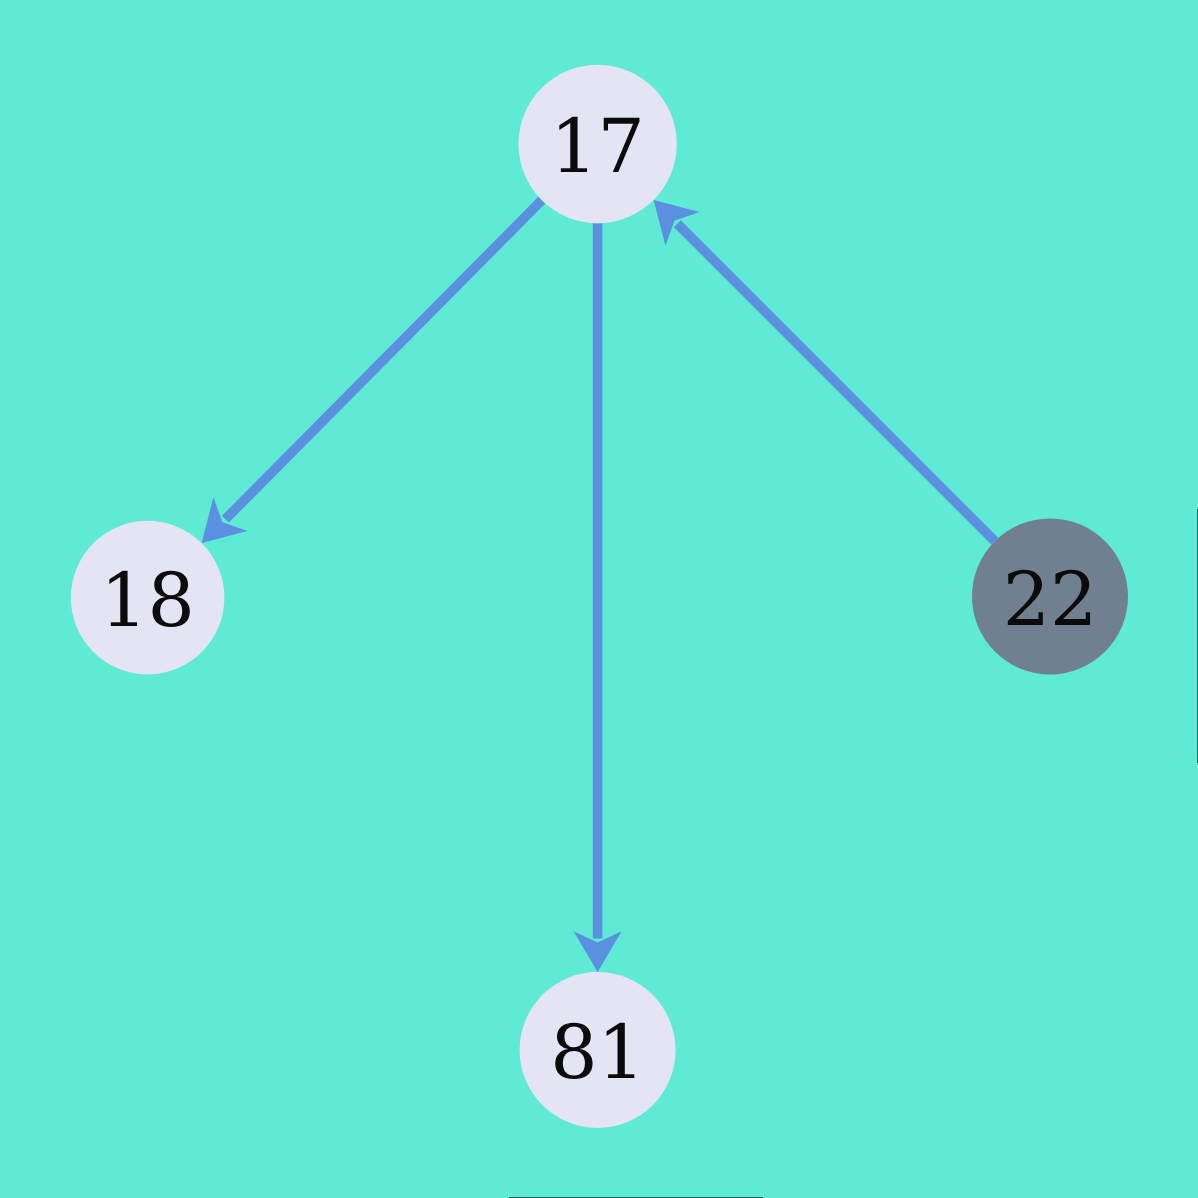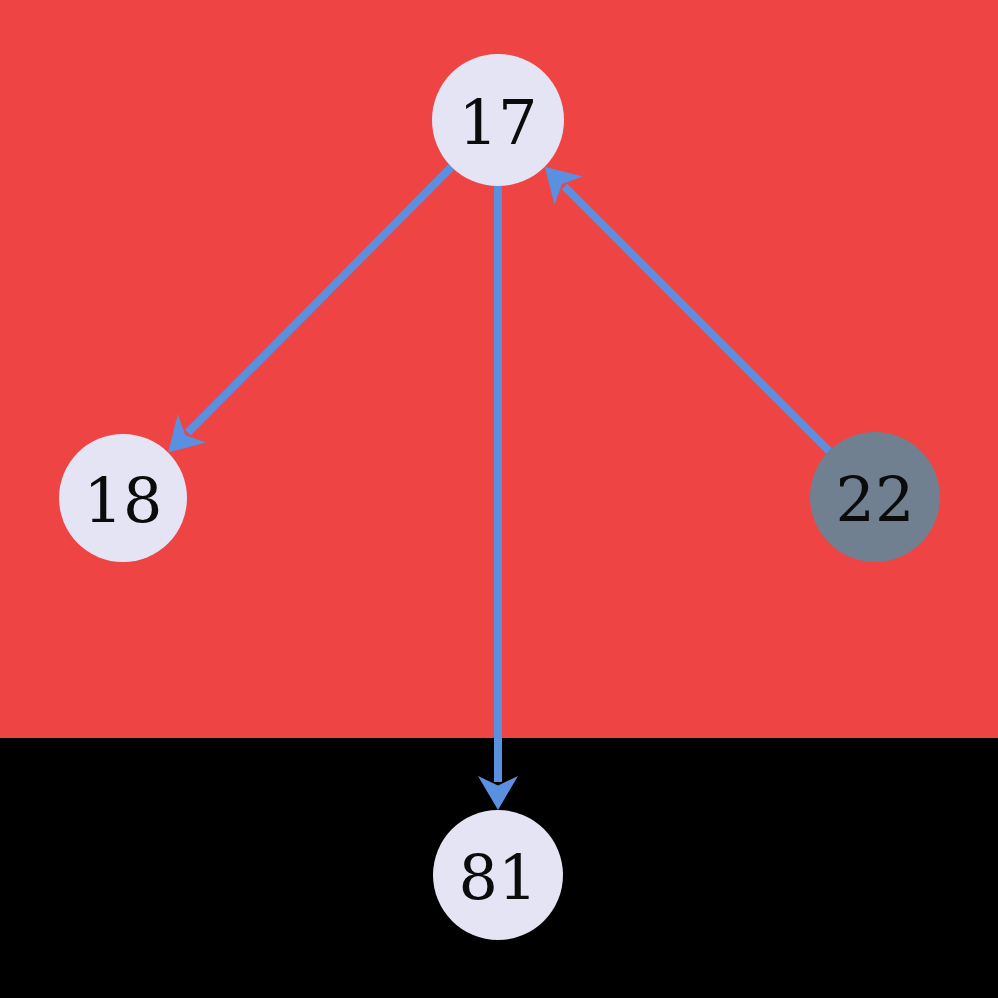--- a/index.html
+++ b/index.html
@@ -17,8 +17,8 @@
   #graph-canvas {
     position: relative;
     width: 998px;
-    height: 738px;
-    background: #ef4444;
+    height: 998px;
+    background: #5eead4;
   }
   #graph-svg {
     position: absolute;

